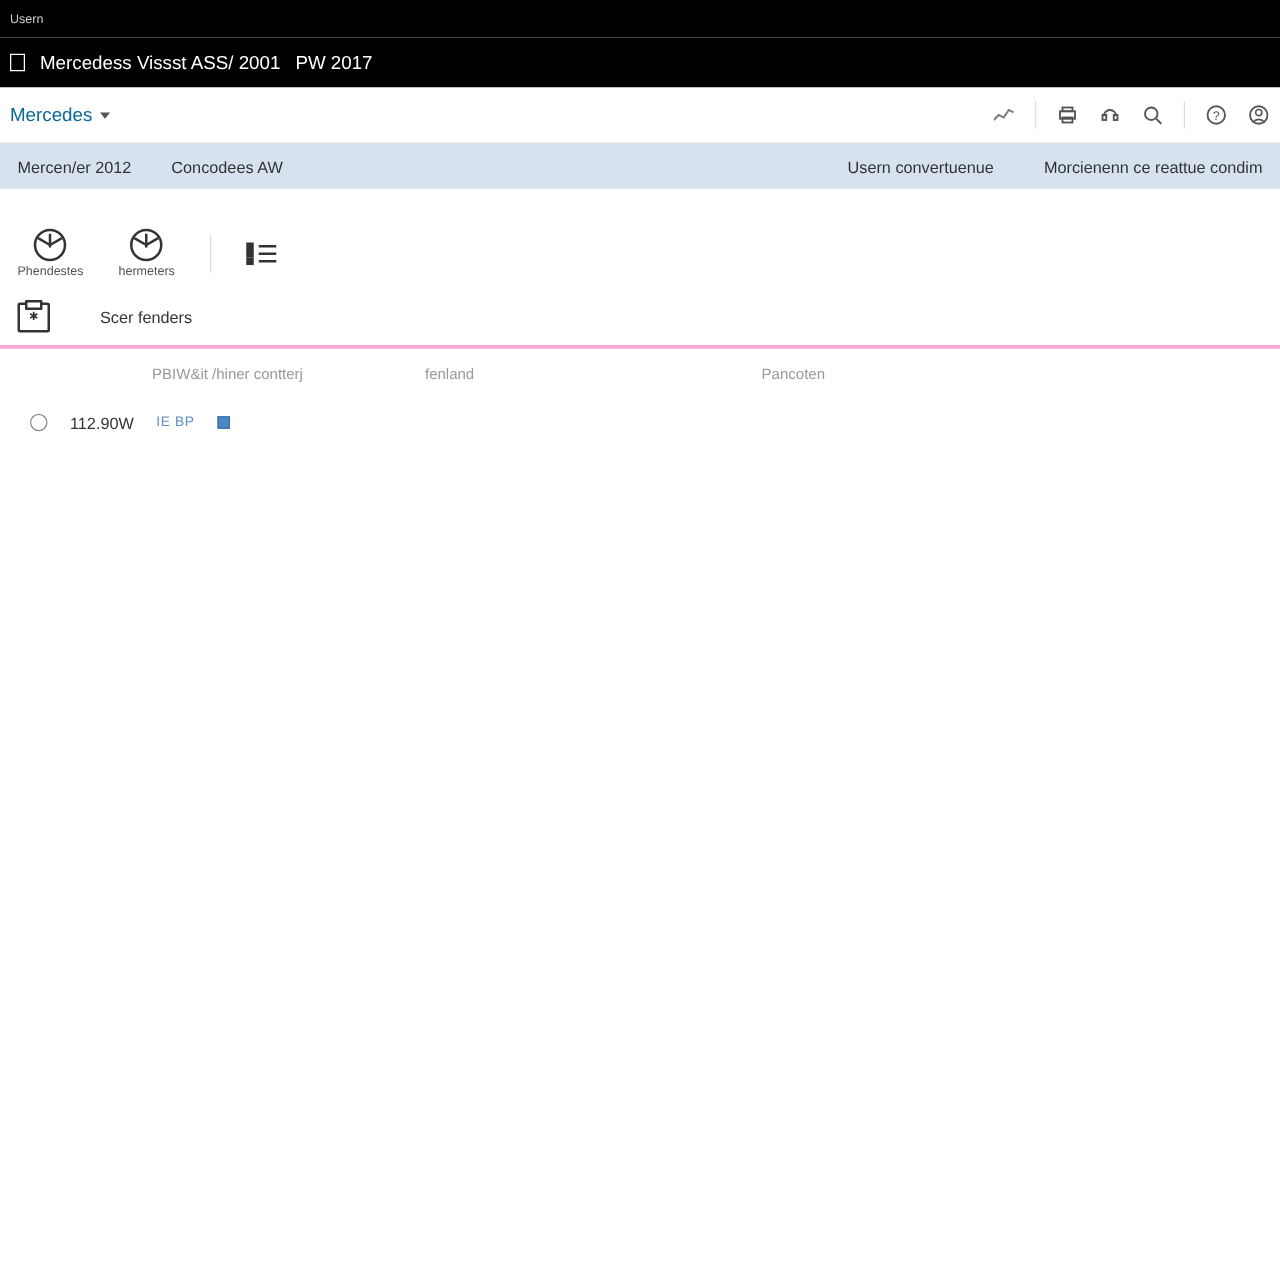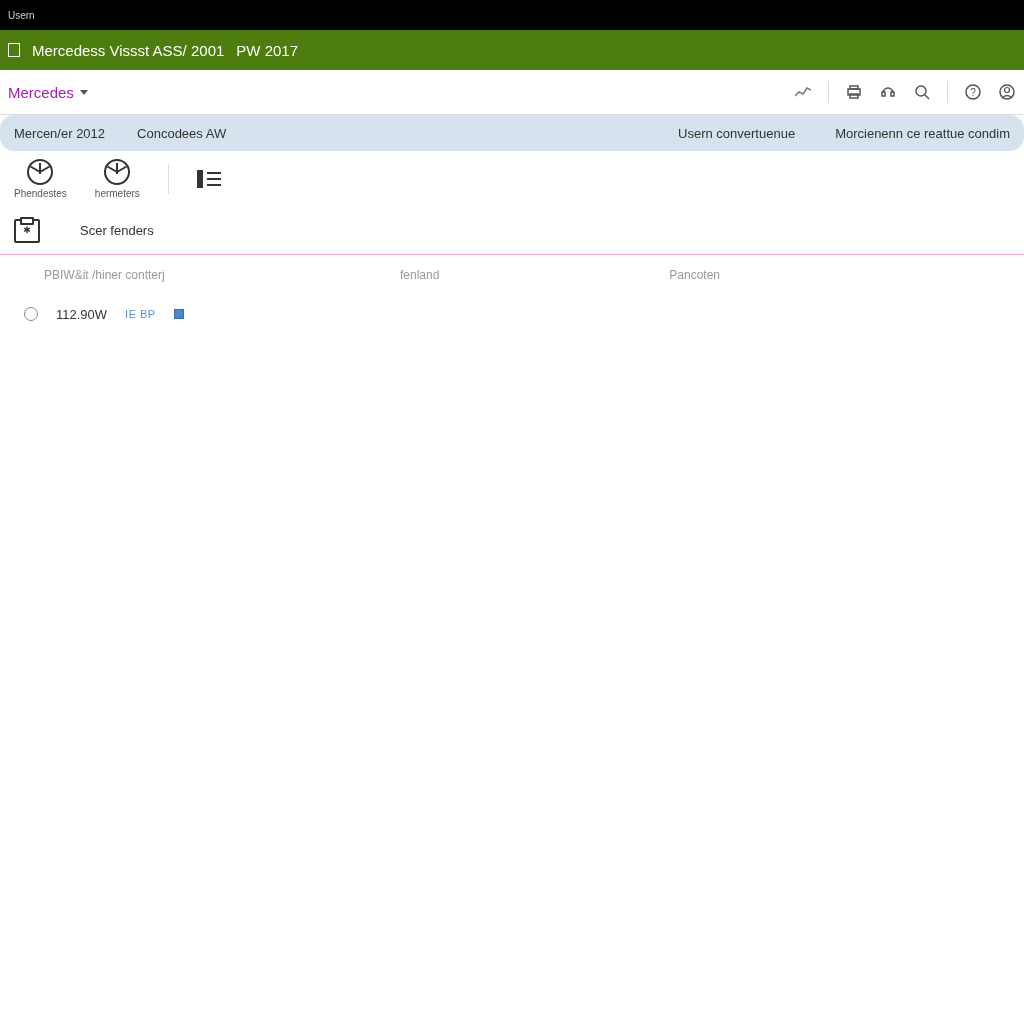--- a/index.html
+++ b/index.html
@@ -24,7 +24,7 @@
       font-size: 10px;
     }
     .titlebar {
-      background: #4d7c0f;
+      background: #000000;
       color: #fff;
       height: 40px;
       display: flex;

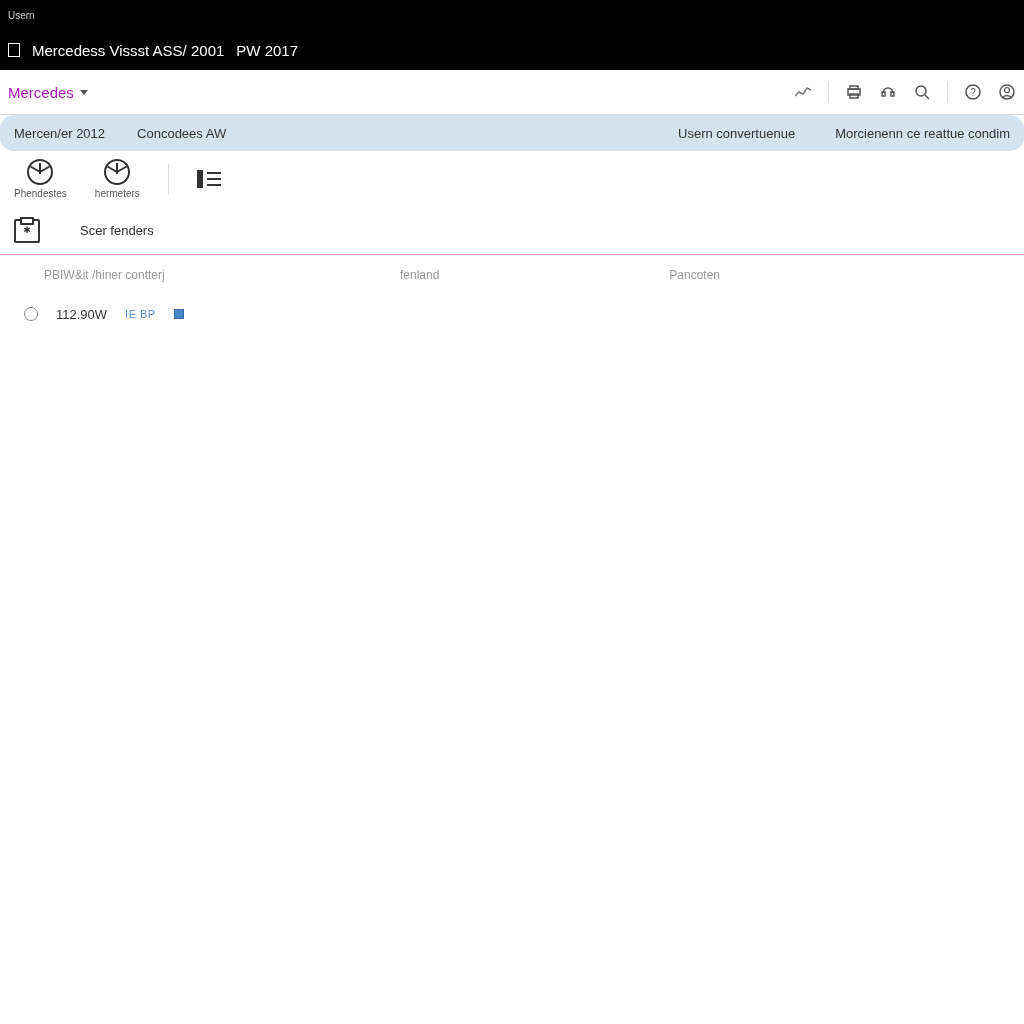--- a/index.html
+++ b/index.html
@@ -53,7 +53,7 @@
       align-items: center;
       gap: 6px;
       font-size: 15px;
-      color: #a21caf;
+      color: #0369a1;
       cursor: pointer;
     }
     .chevron-down {

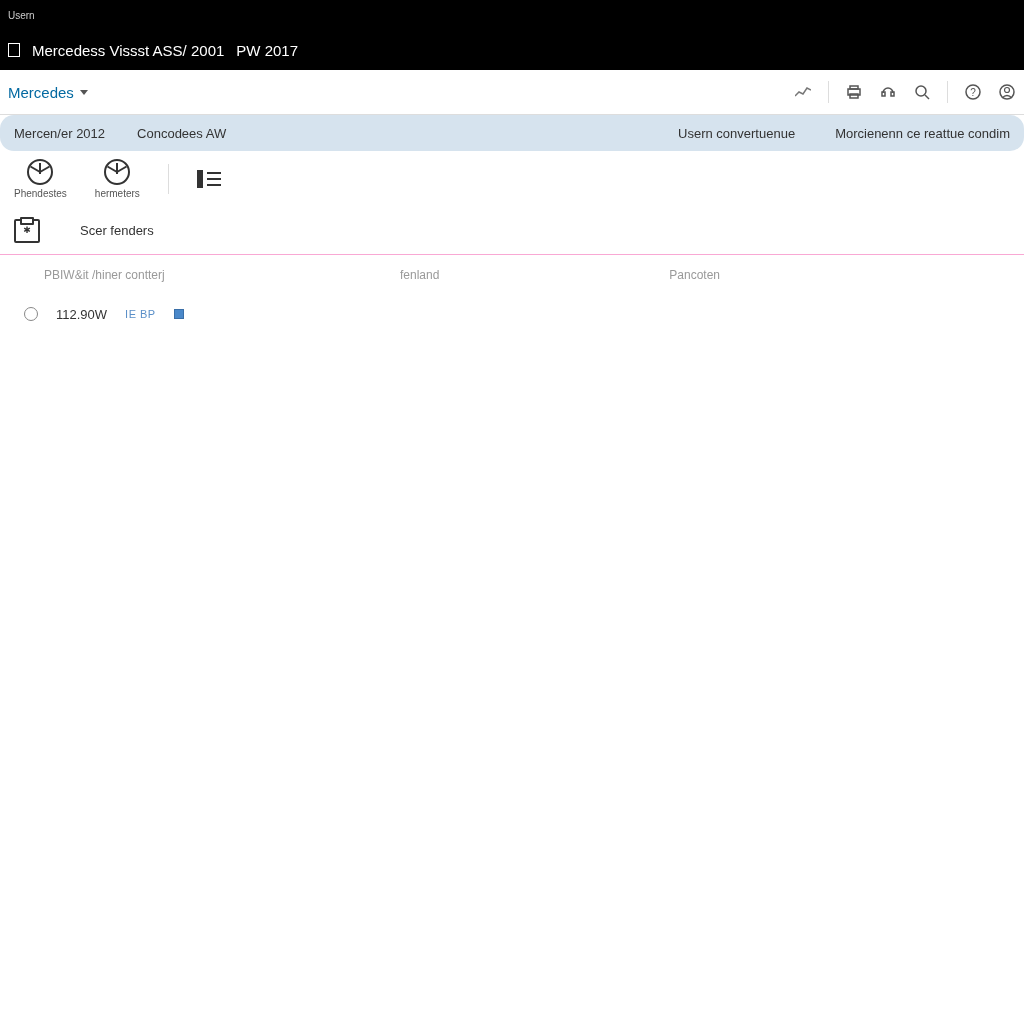--- a/index.html
+++ b/index.html
@@ -91,7 +91,6 @@
       padding: 0 14px;
       font-size: 13px;
       color: #333;
-      border-radius: 14px;
     }
     .subnav-left {
       display: flex;

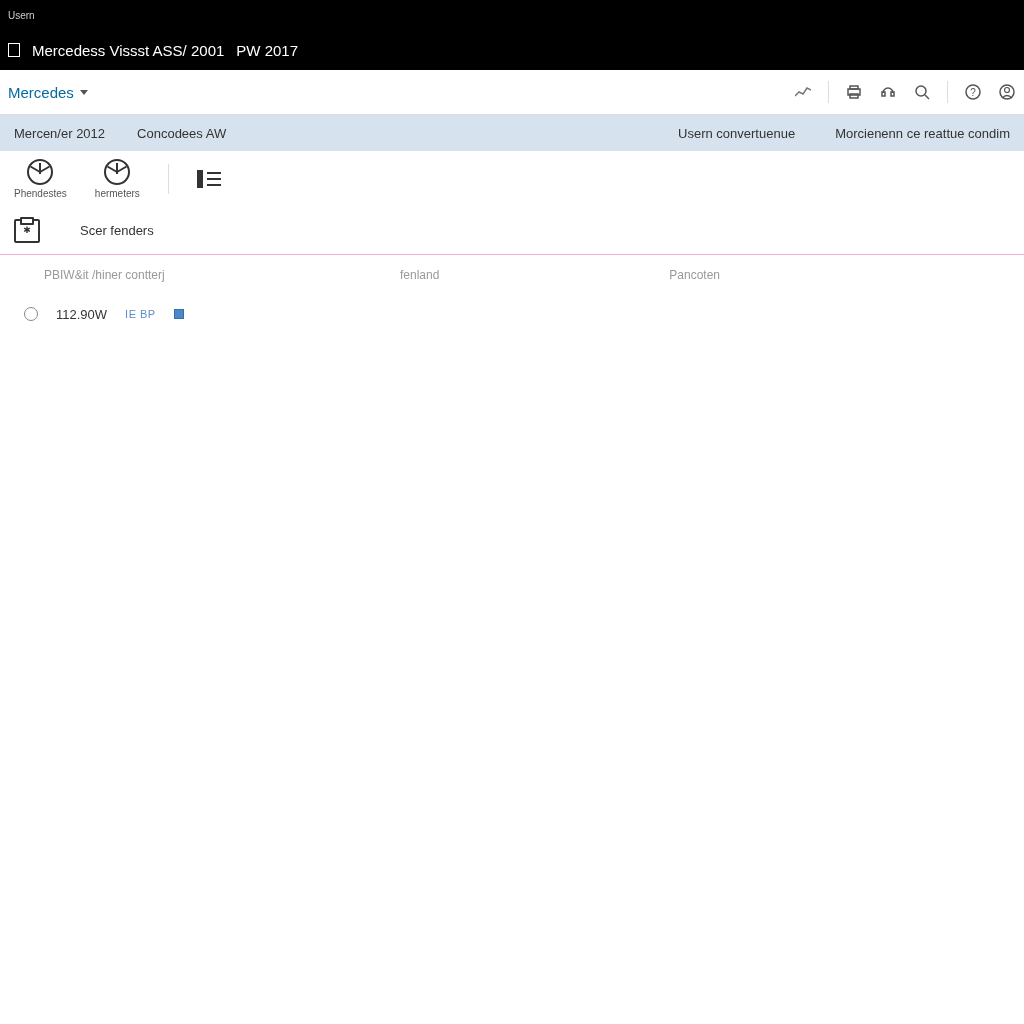--- a/index.html
+++ b/index.html
@@ -109,6 +109,7 @@
       align-items: center;
       padding: 0 14px;
       gap: 28px;
+      margin-top: 24px;
     }
     .iconrow .vsep {
       width: 1px;

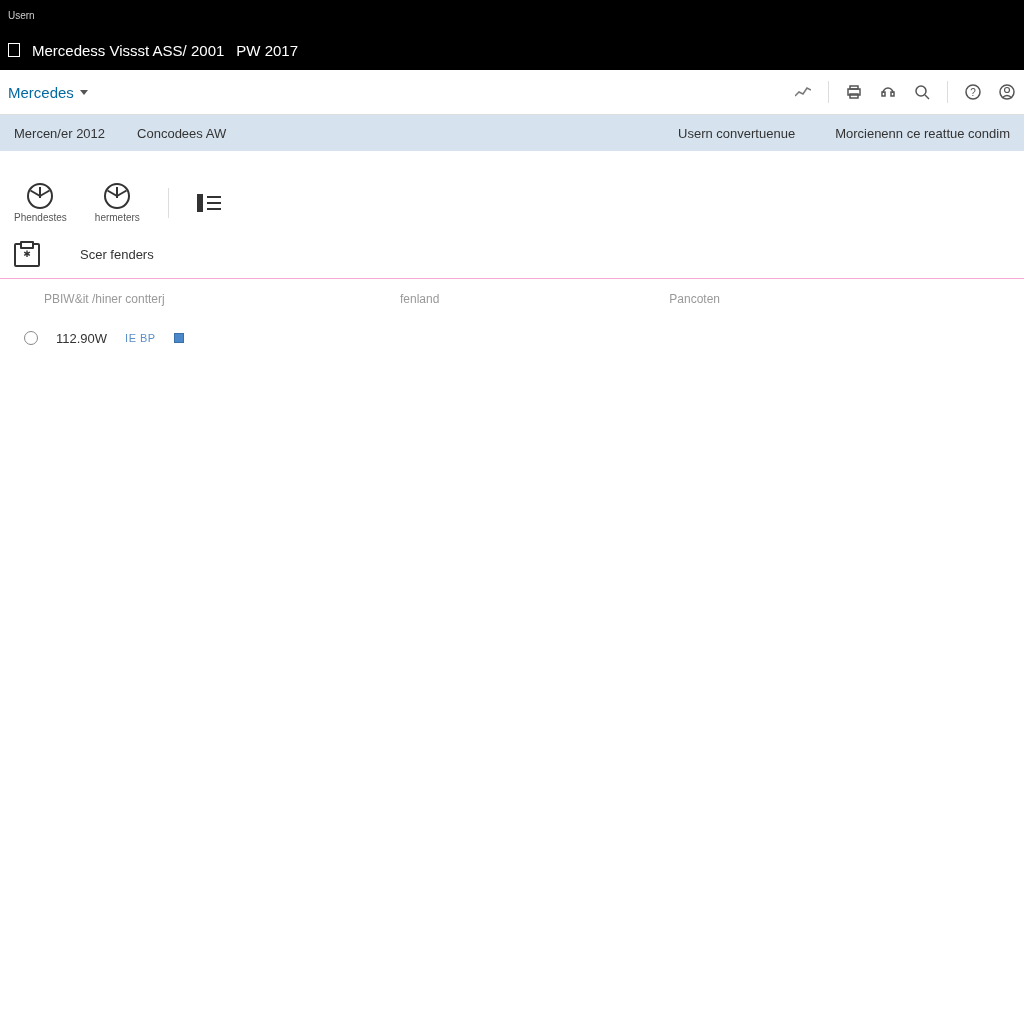--- a/index.html
+++ b/index.html
@@ -192,7 +192,7 @@
       align-items: center;
       padding: 0 14px;
       gap: 40px;
-      border-bottom: 1px solid #f9a8d4;
+      border-bottom: 3px solid #f9a8d4;
       text-align: right;
     }
     .clipboard-icon {

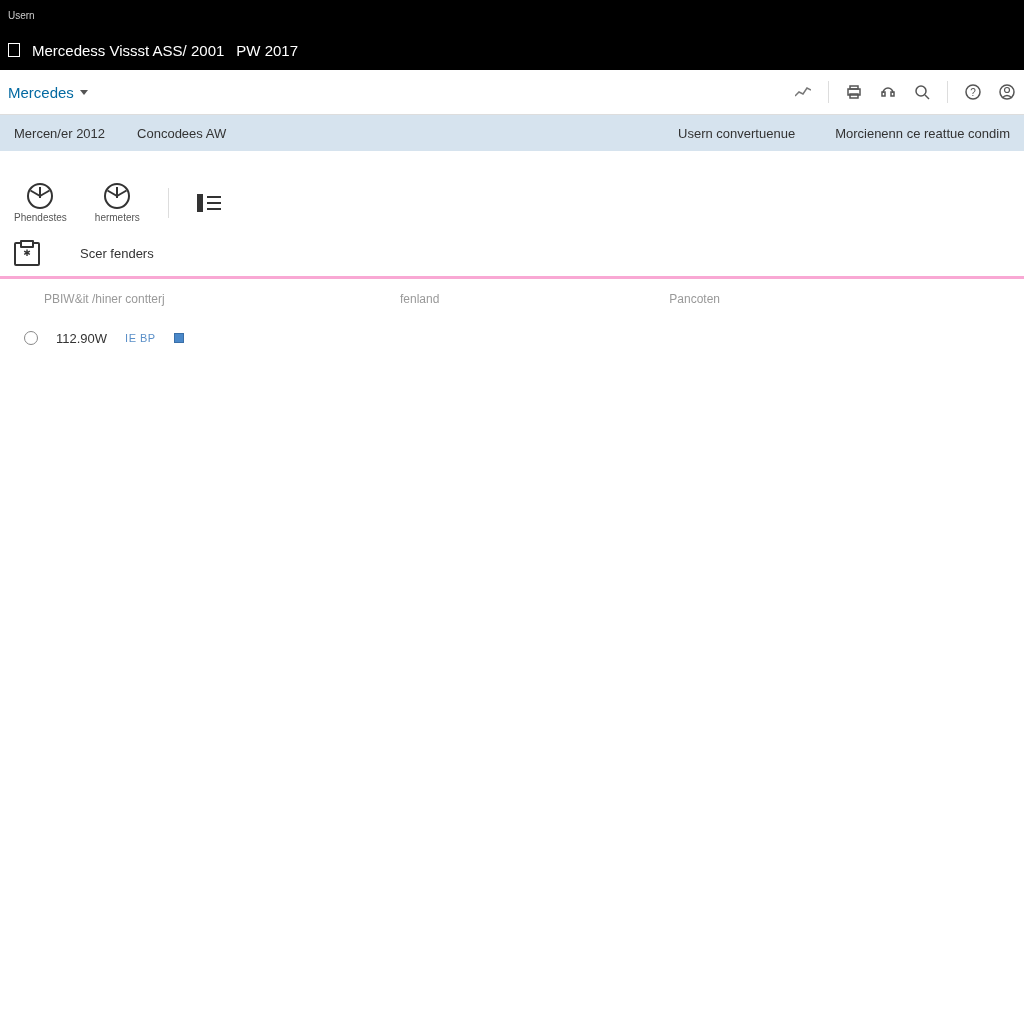--- a/index.html
+++ b/index.html
@@ -236,8 +236,8 @@
       color: #999;
     }
     .col-id {
-      width: 400px;
-      text-align: left;
+      width: 340px;
+      text-align: center;
       padding-right: 20px;
       padding-left: 44px;
     }

